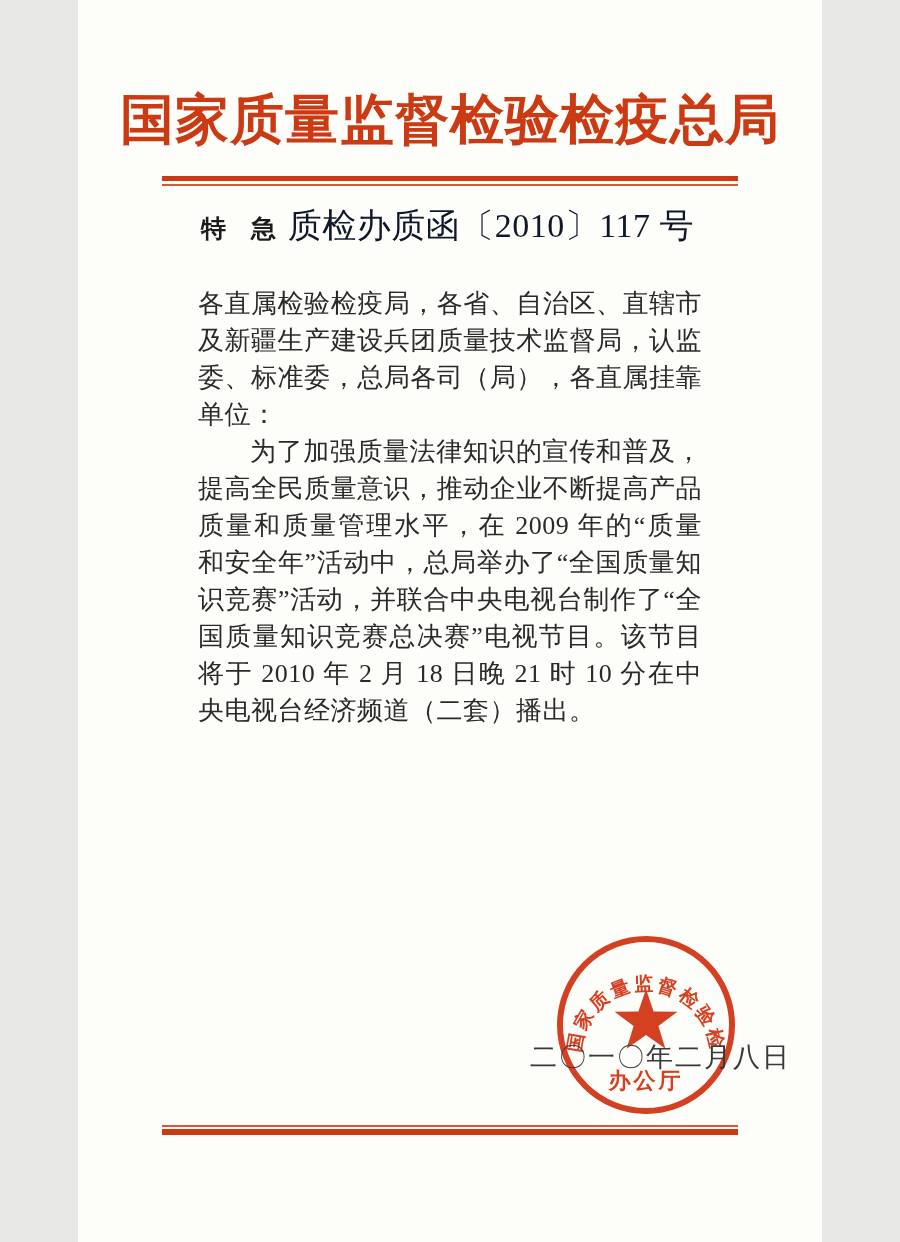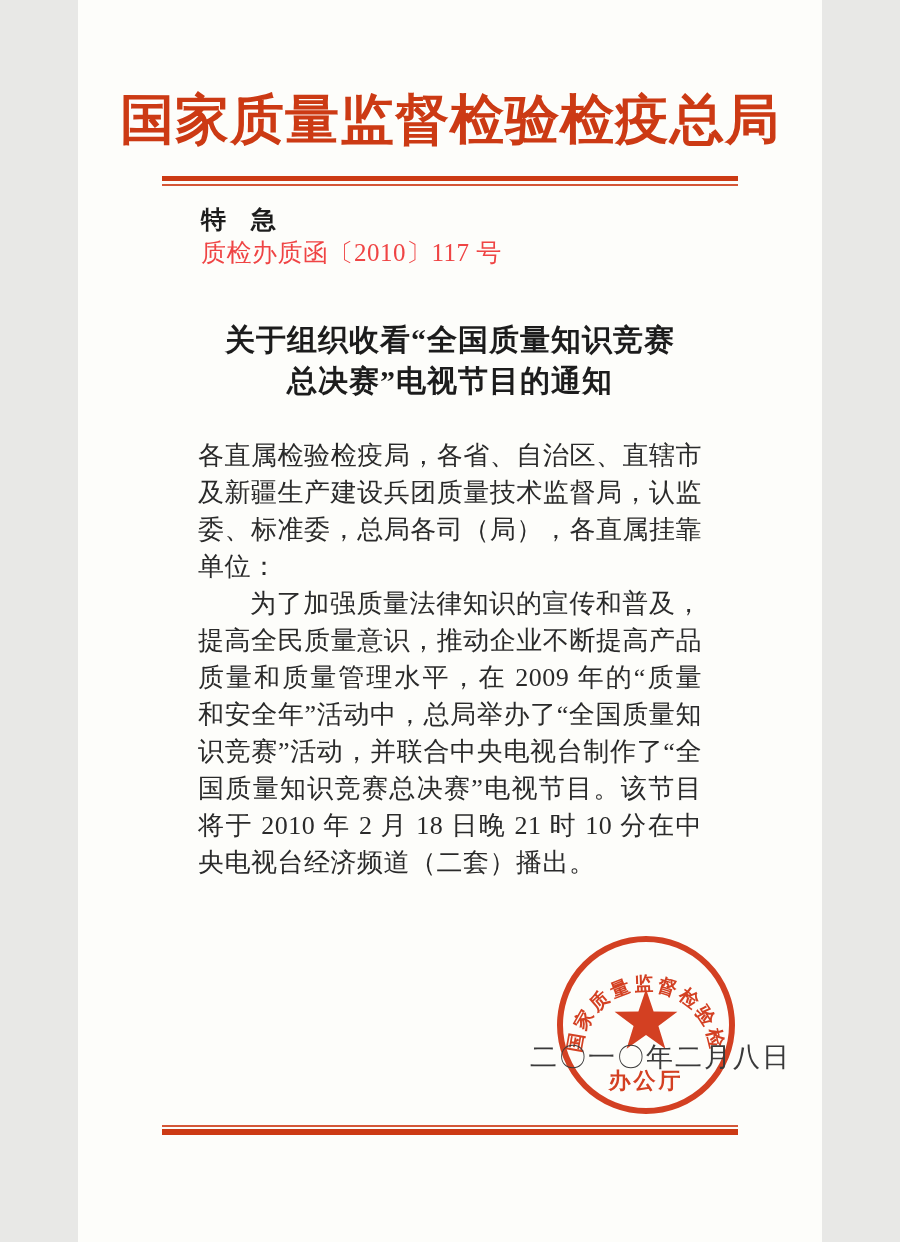--- a/index.html
+++ b/index.html
@@ -35,7 +35,6 @@
     justify-content: space-between;
     align-items: baseline;
     margin: 17px 128px 0 123px;
-    flex-direction: column;
   }
   .urgency {
     font-family: "Liberation Sans", "DejaVu Sans", sans-serif;

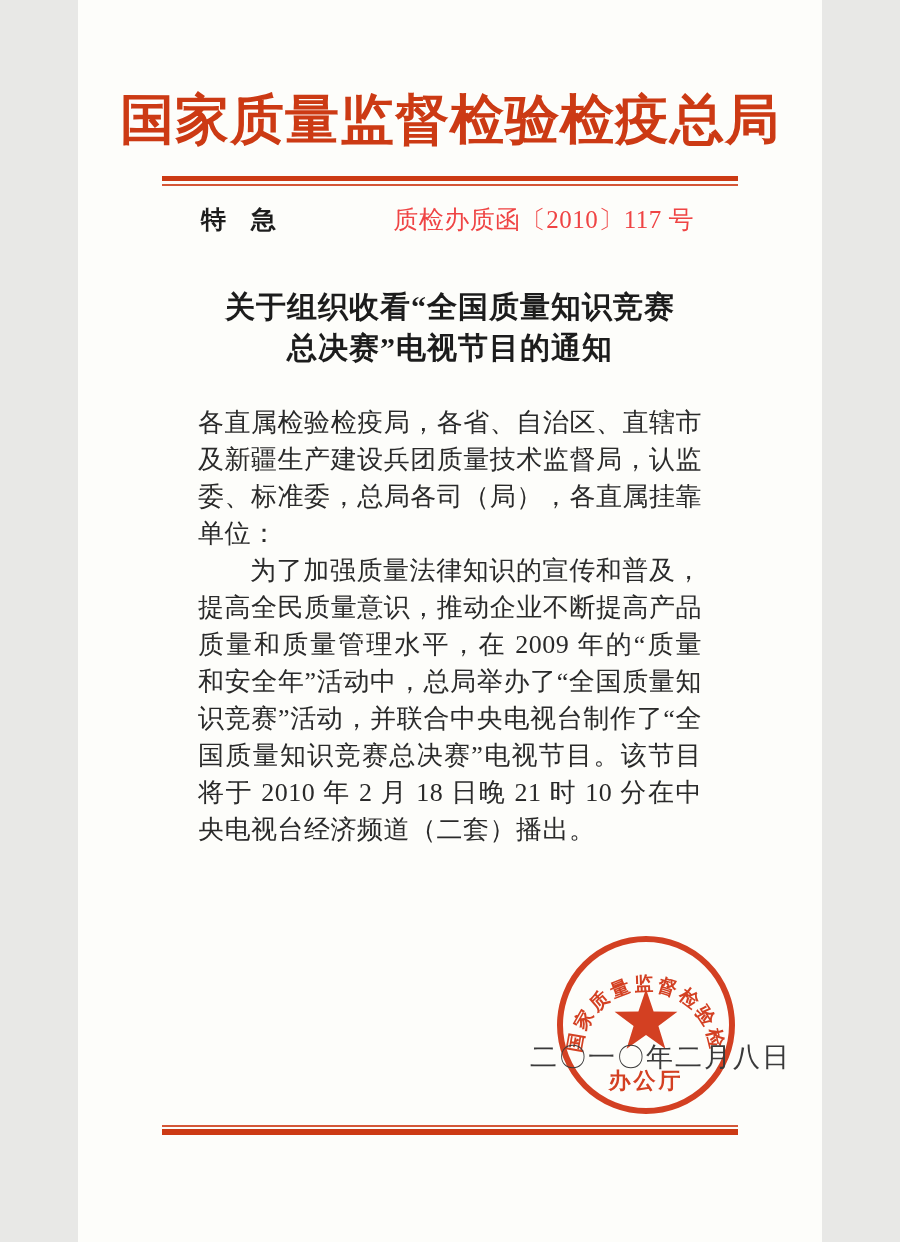--- a/index.html
+++ b/index.html
@@ -43,8 +43,8 @@
     color: #1d1d1d;
   }
   .doc-number {
-    font-size: 25px;
-    color: #ef4444;
+    font-size: 34px;
+    color: #0f172a;
     letter-spacing: .5px;
   }
   

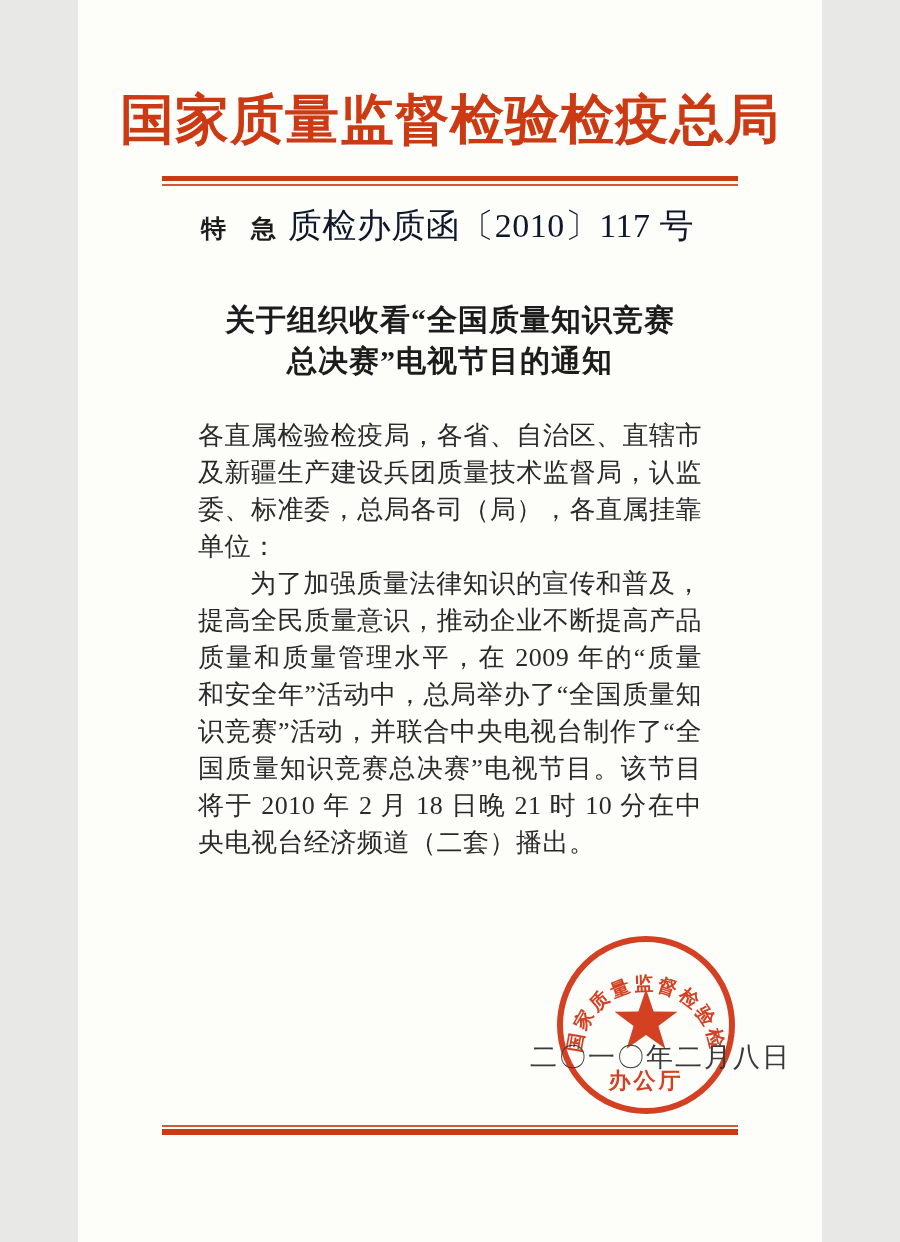--- a/index.html
+++ b/index.html
@@ -123,10 +123,6 @@
   </header>
 
   <main>
-    <div class="doc-title">
-      <div>关于组织收看“全国质量知识竞赛</div>
-      <div>总决赛”电视节目的通知</div>
-    </div>
 
     <div class="body-text">
       <p>各直属检验检疫局，各省、自治区、直辖市及新疆生产建设兵团质量技术监督局，认监委、标准委，总局各司（局），各直属挂靠单位：</p>

